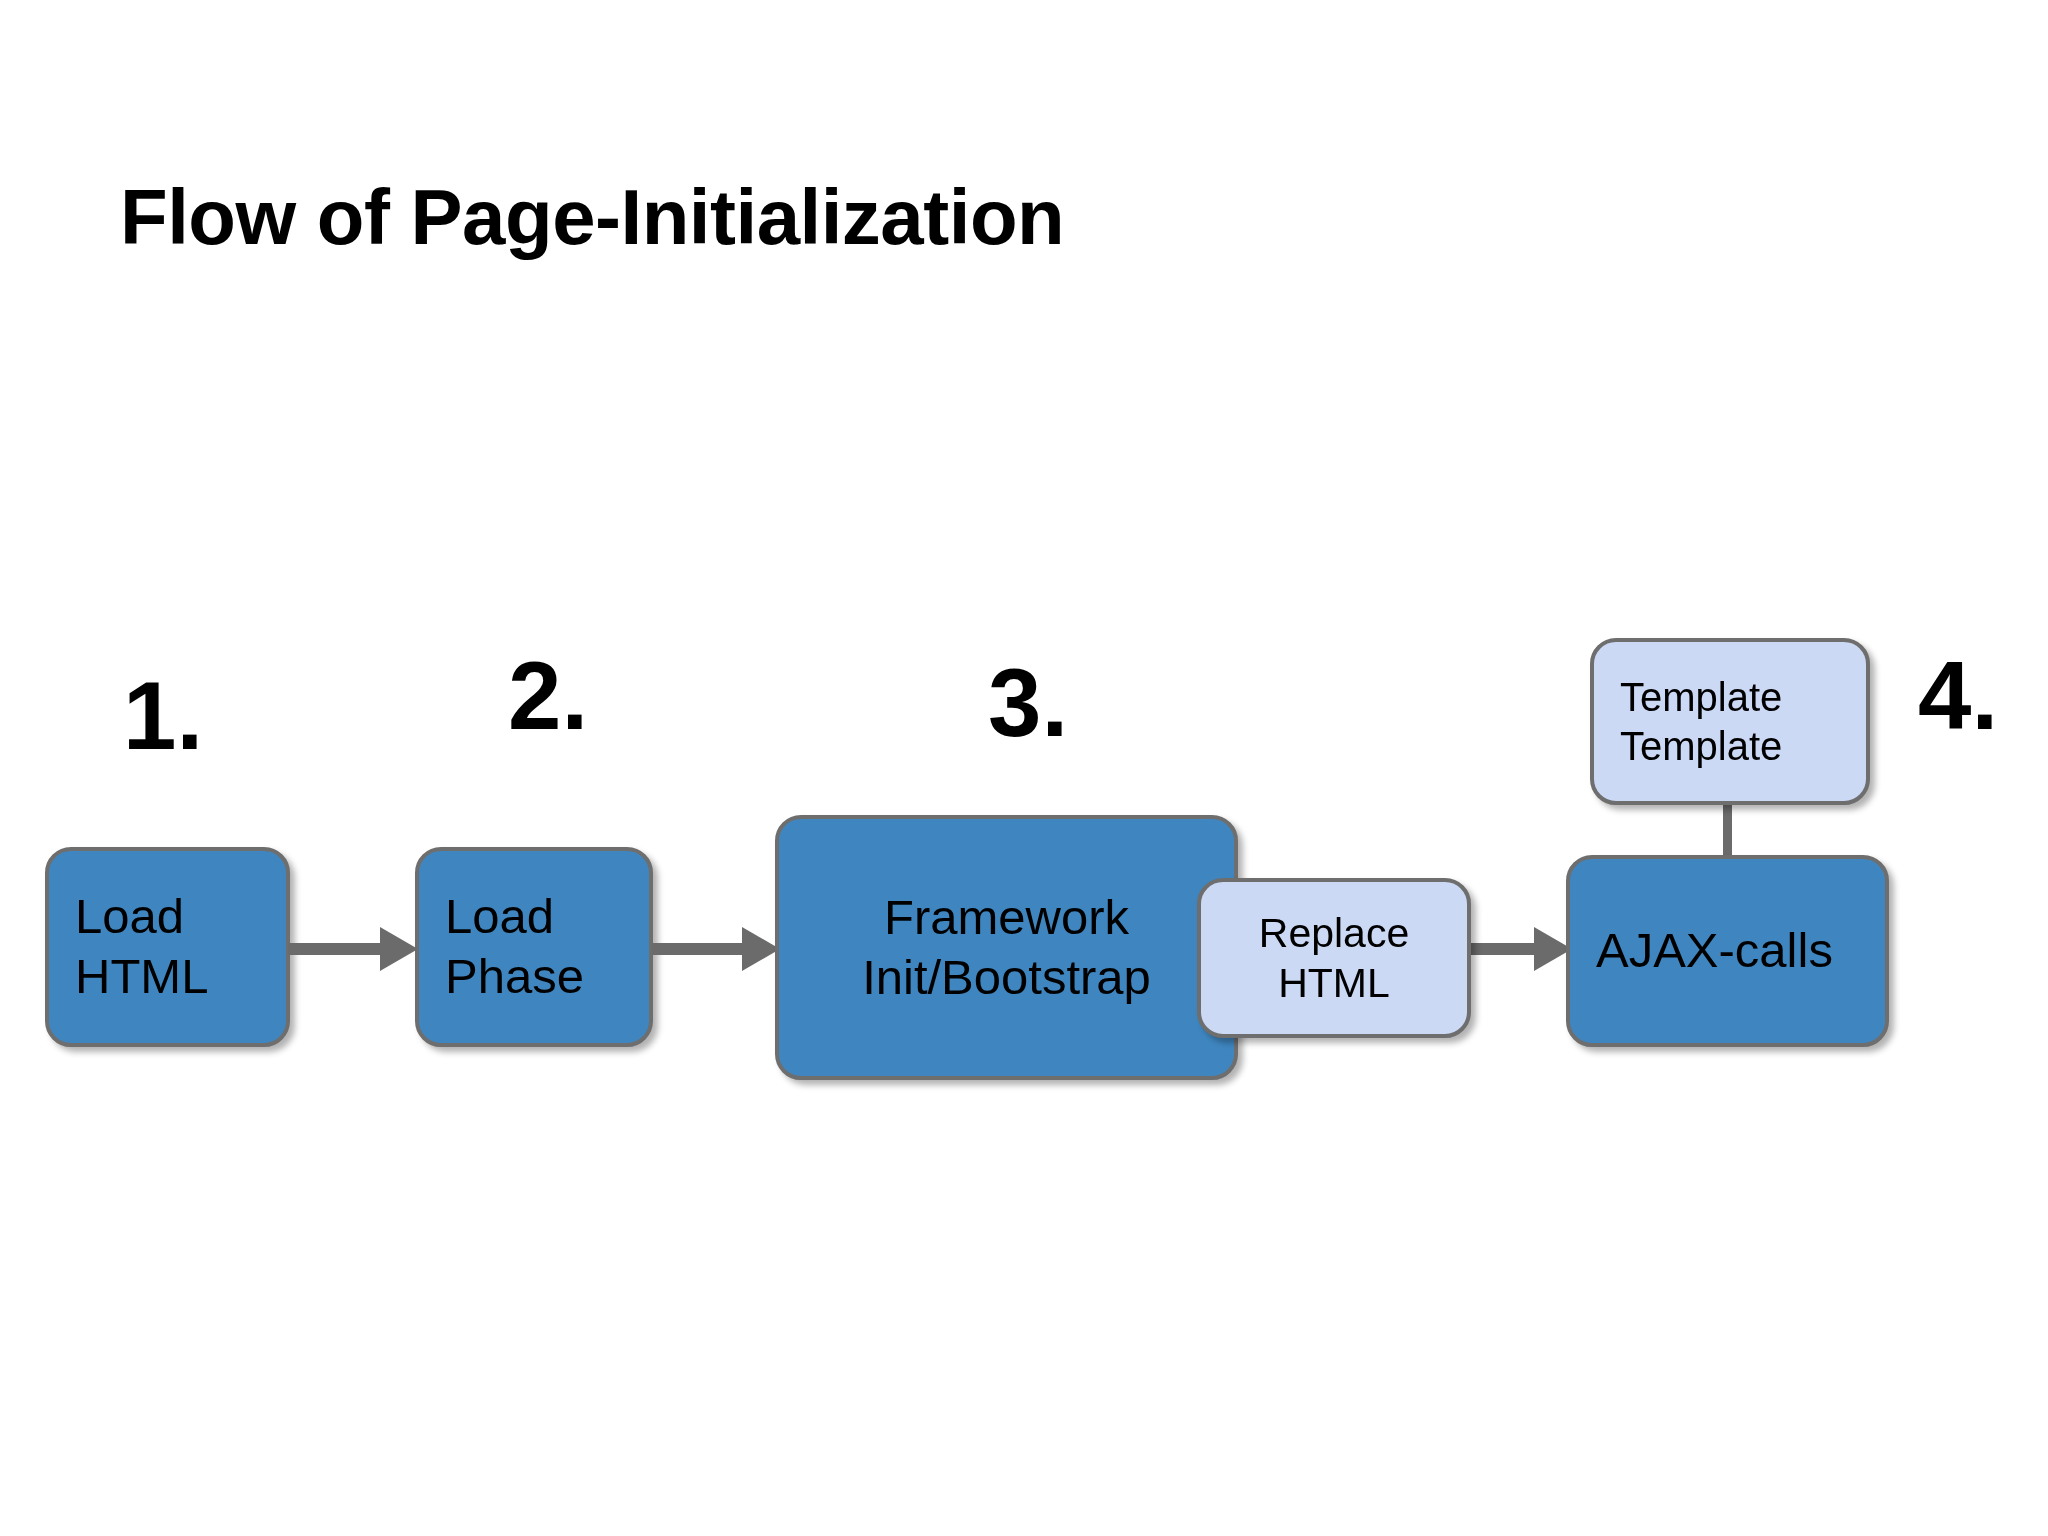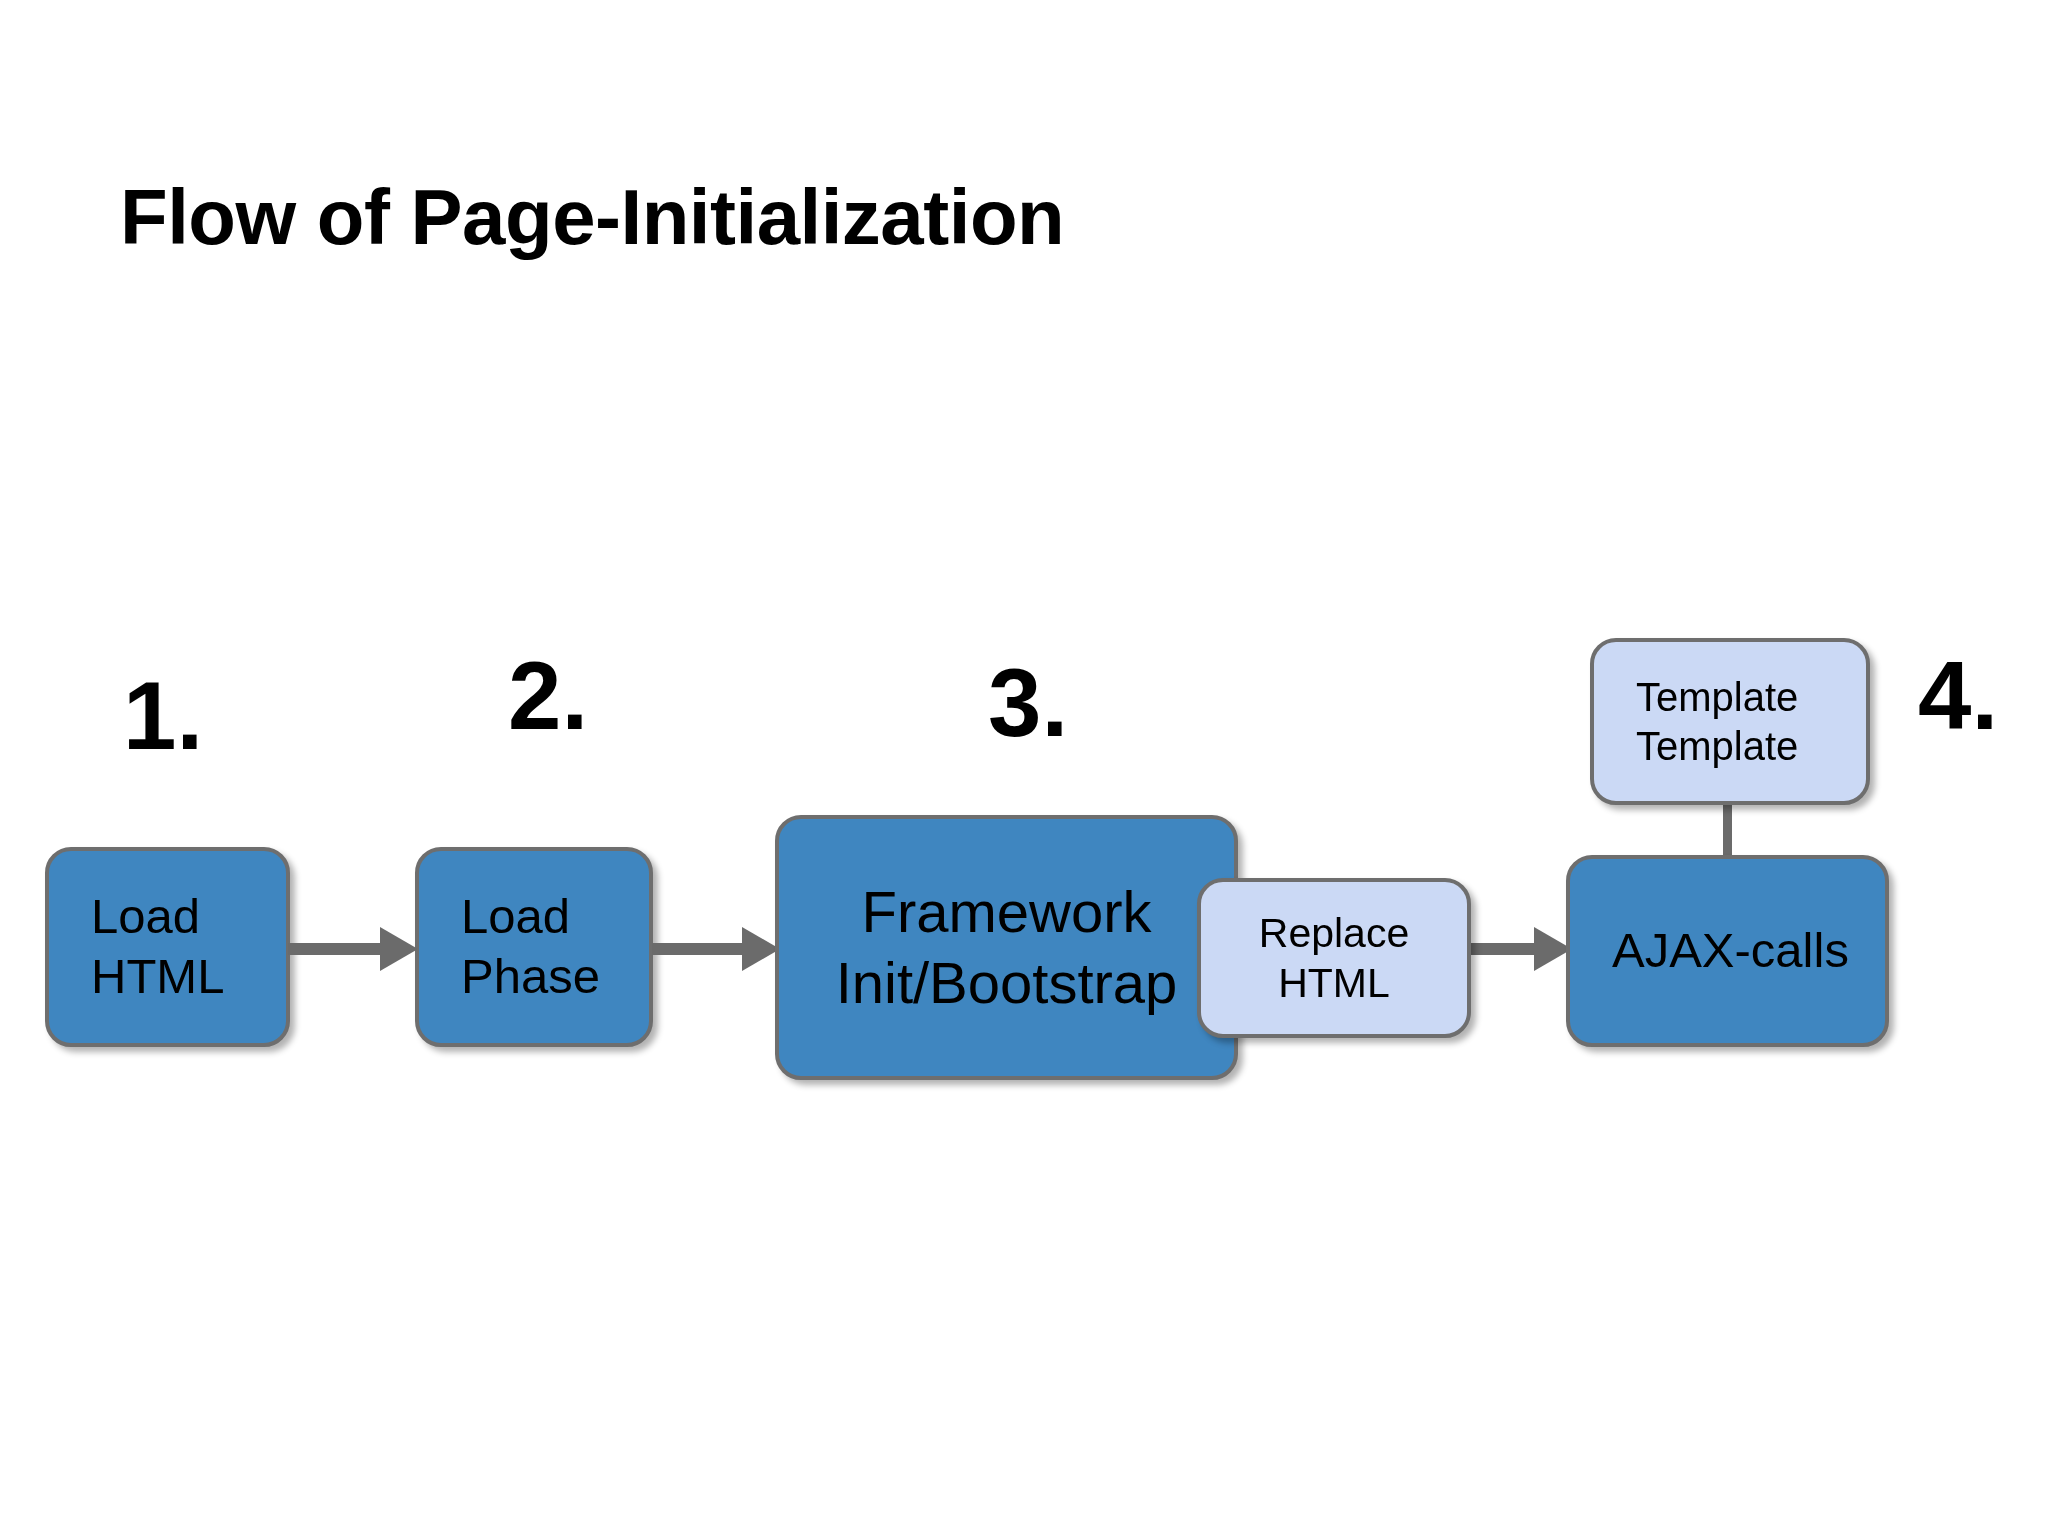--- a/index.html
+++ b/index.html
@@ -64,7 +64,7 @@
   .node.light { background: #cbd9f5; }
   .node .label { width: 100%; }
   .node.left-text  { justify-content: flex-start; }
-  .node.left-text .label  { text-align: left; padding-left: 42px; }
+  .node.left-text .label  { text-align: left; padding-left: 26px; }
   .node.center-text { justify-content: center; }
   .node.center-text .label { text-align: center; padding: 0 14px; }
 

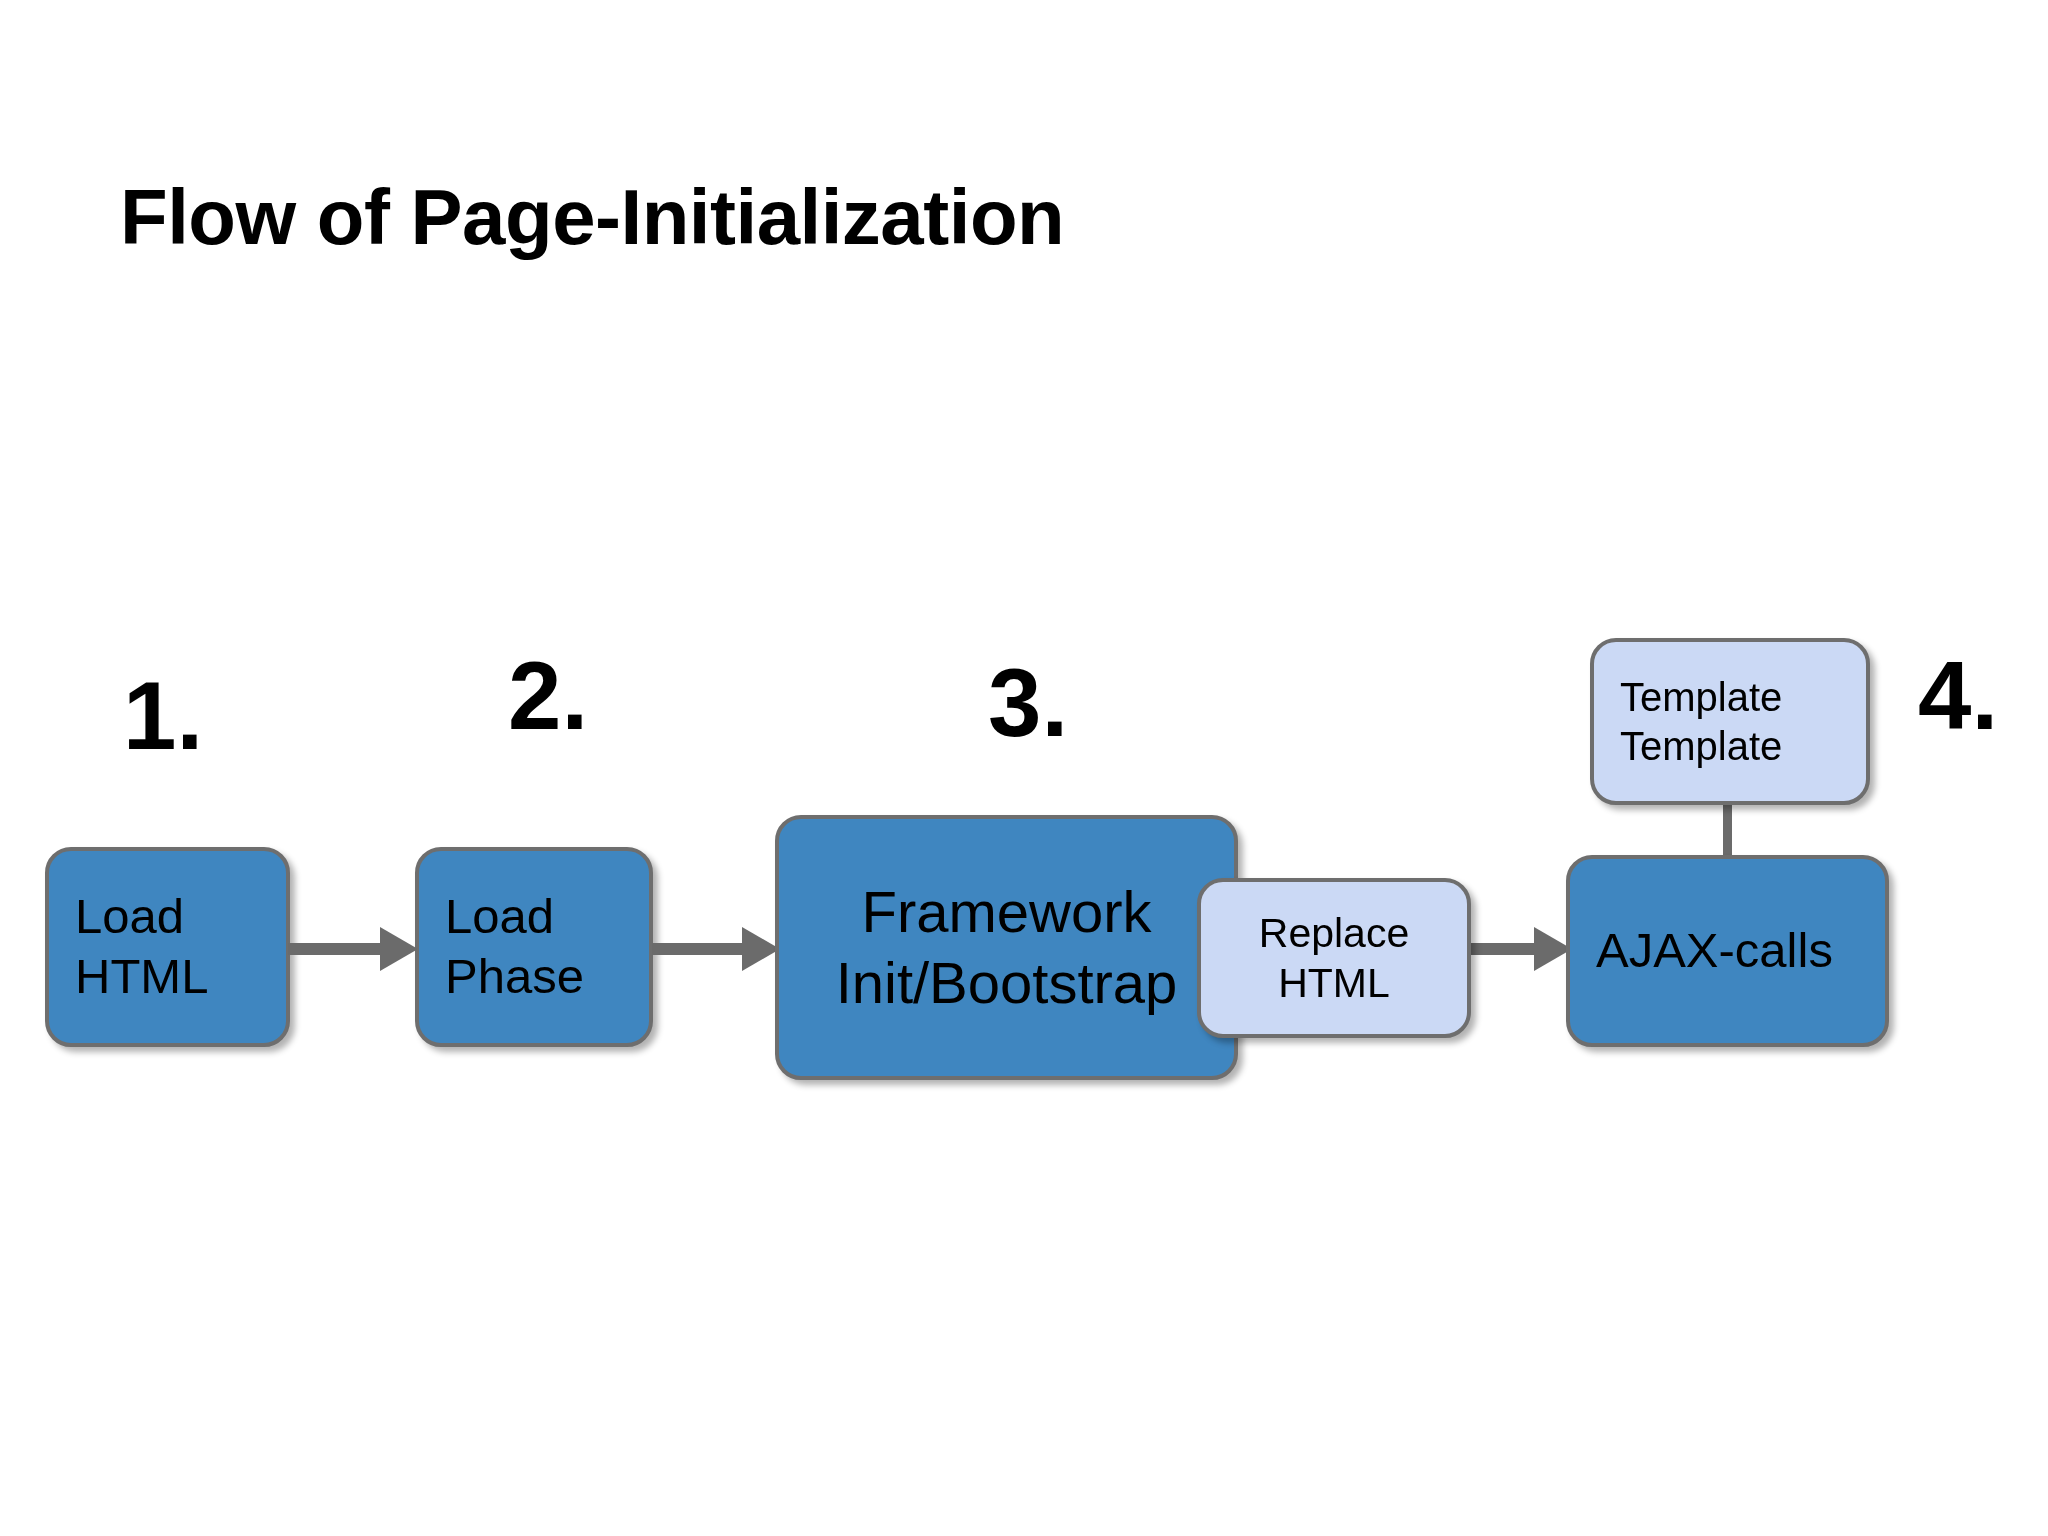--- a/index.html
+++ b/index.html
@@ -78,7 +78,7 @@
   }
   #box-framework {
     left: 775px; top: 815px;  width: 463px;  height: 265px;
-    font-size: 58px;
+    font-size: 49px;
     z-index: 2;
     justify-content: center;
   }

